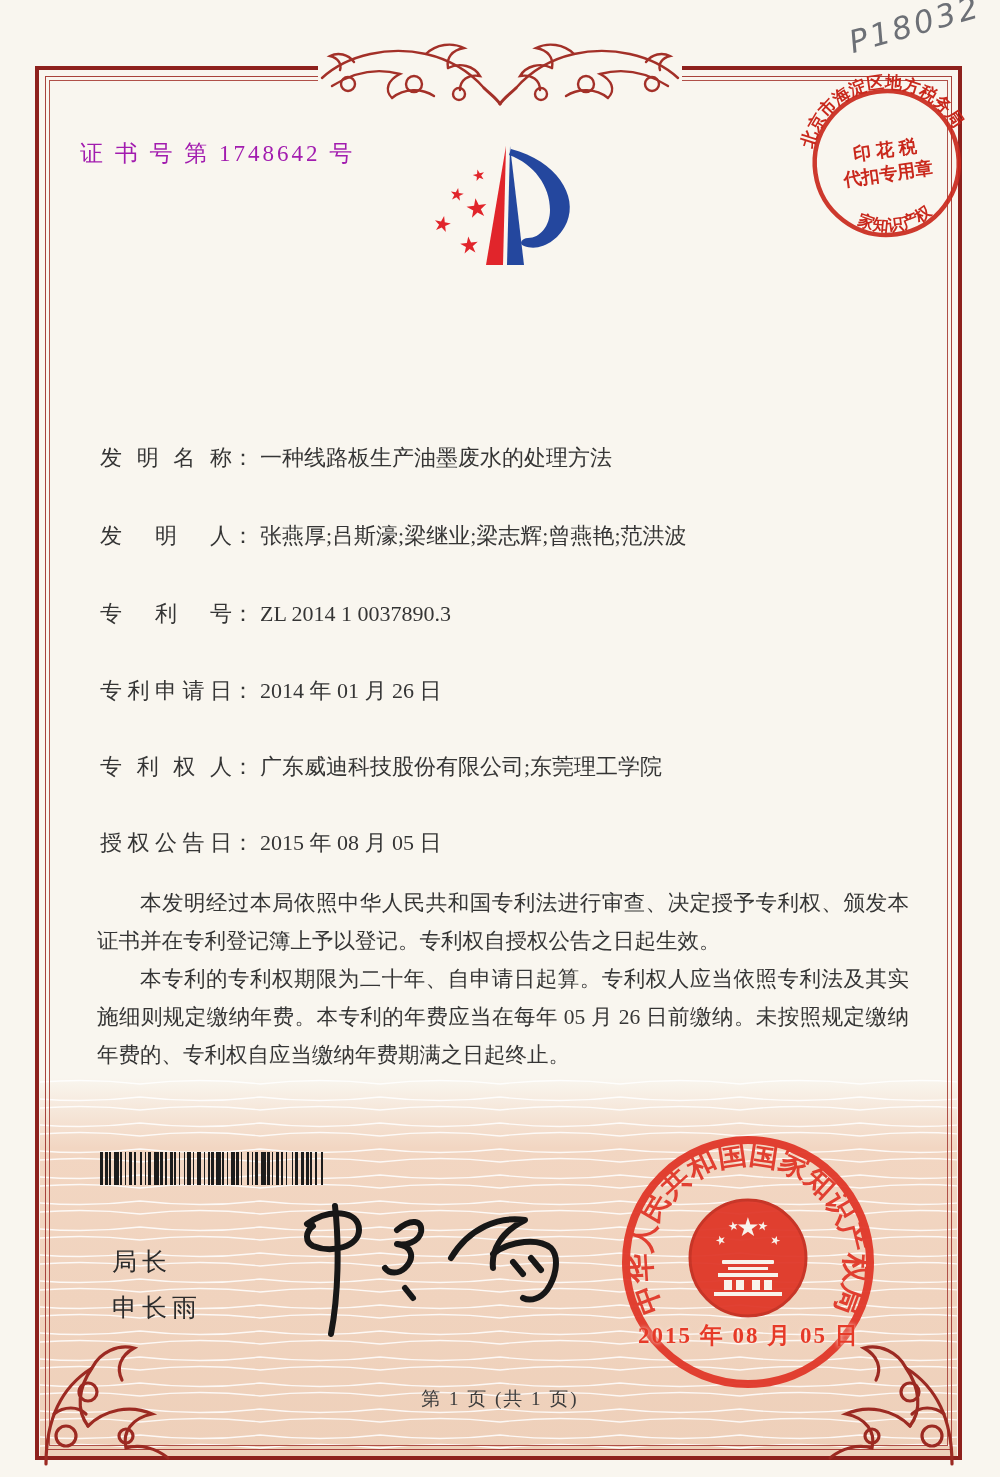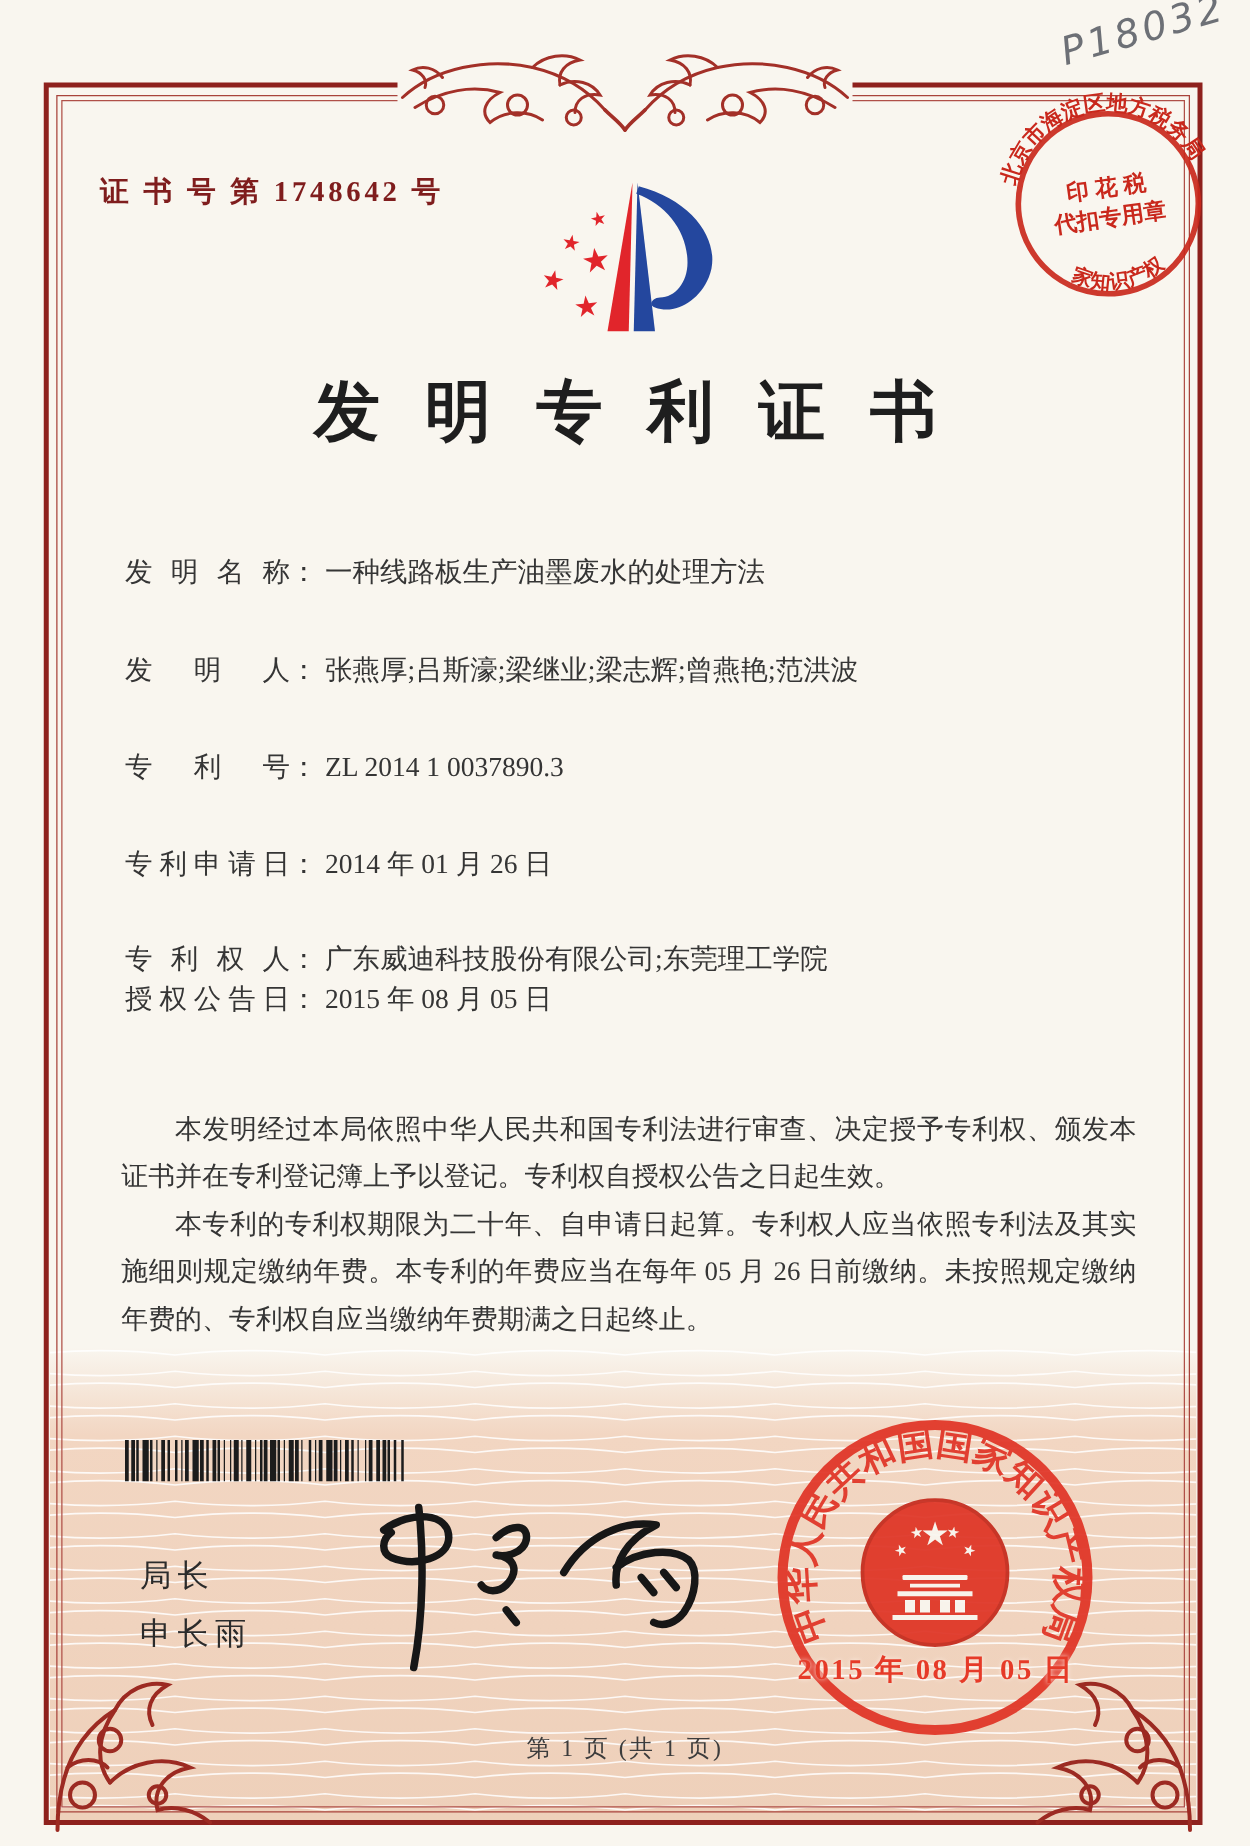--- a/index.html
+++ b/index.html
@@ -20,7 +20,7 @@
   .handcode{position:absolute;right:18px;top:6px;font-family:"DejaVu Sans",sans-serif;
             font-style:italic;font-size:31px;color:#6d7076;transform:rotate(-16deg);letter-spacing:3px;}
   
-  .certno{position:absolute;left:80px;top:138px;font-size:23px;letter-spacing:3px;color:#7f1d1d;font-weight:bold;}
+  .certno{position:absolute;left:80px;top:138px;font-size:23px;letter-spacing:3px;color:#a21caf;}
   .logo{position:absolute;left:424px;top:134px;}
   .stamp{position:absolute;left:792px;top:68px;transform:rotate(-8deg);}
   .title{position:absolute;left:0;top:294px;width:100%;text-align:center;font-size:53px;

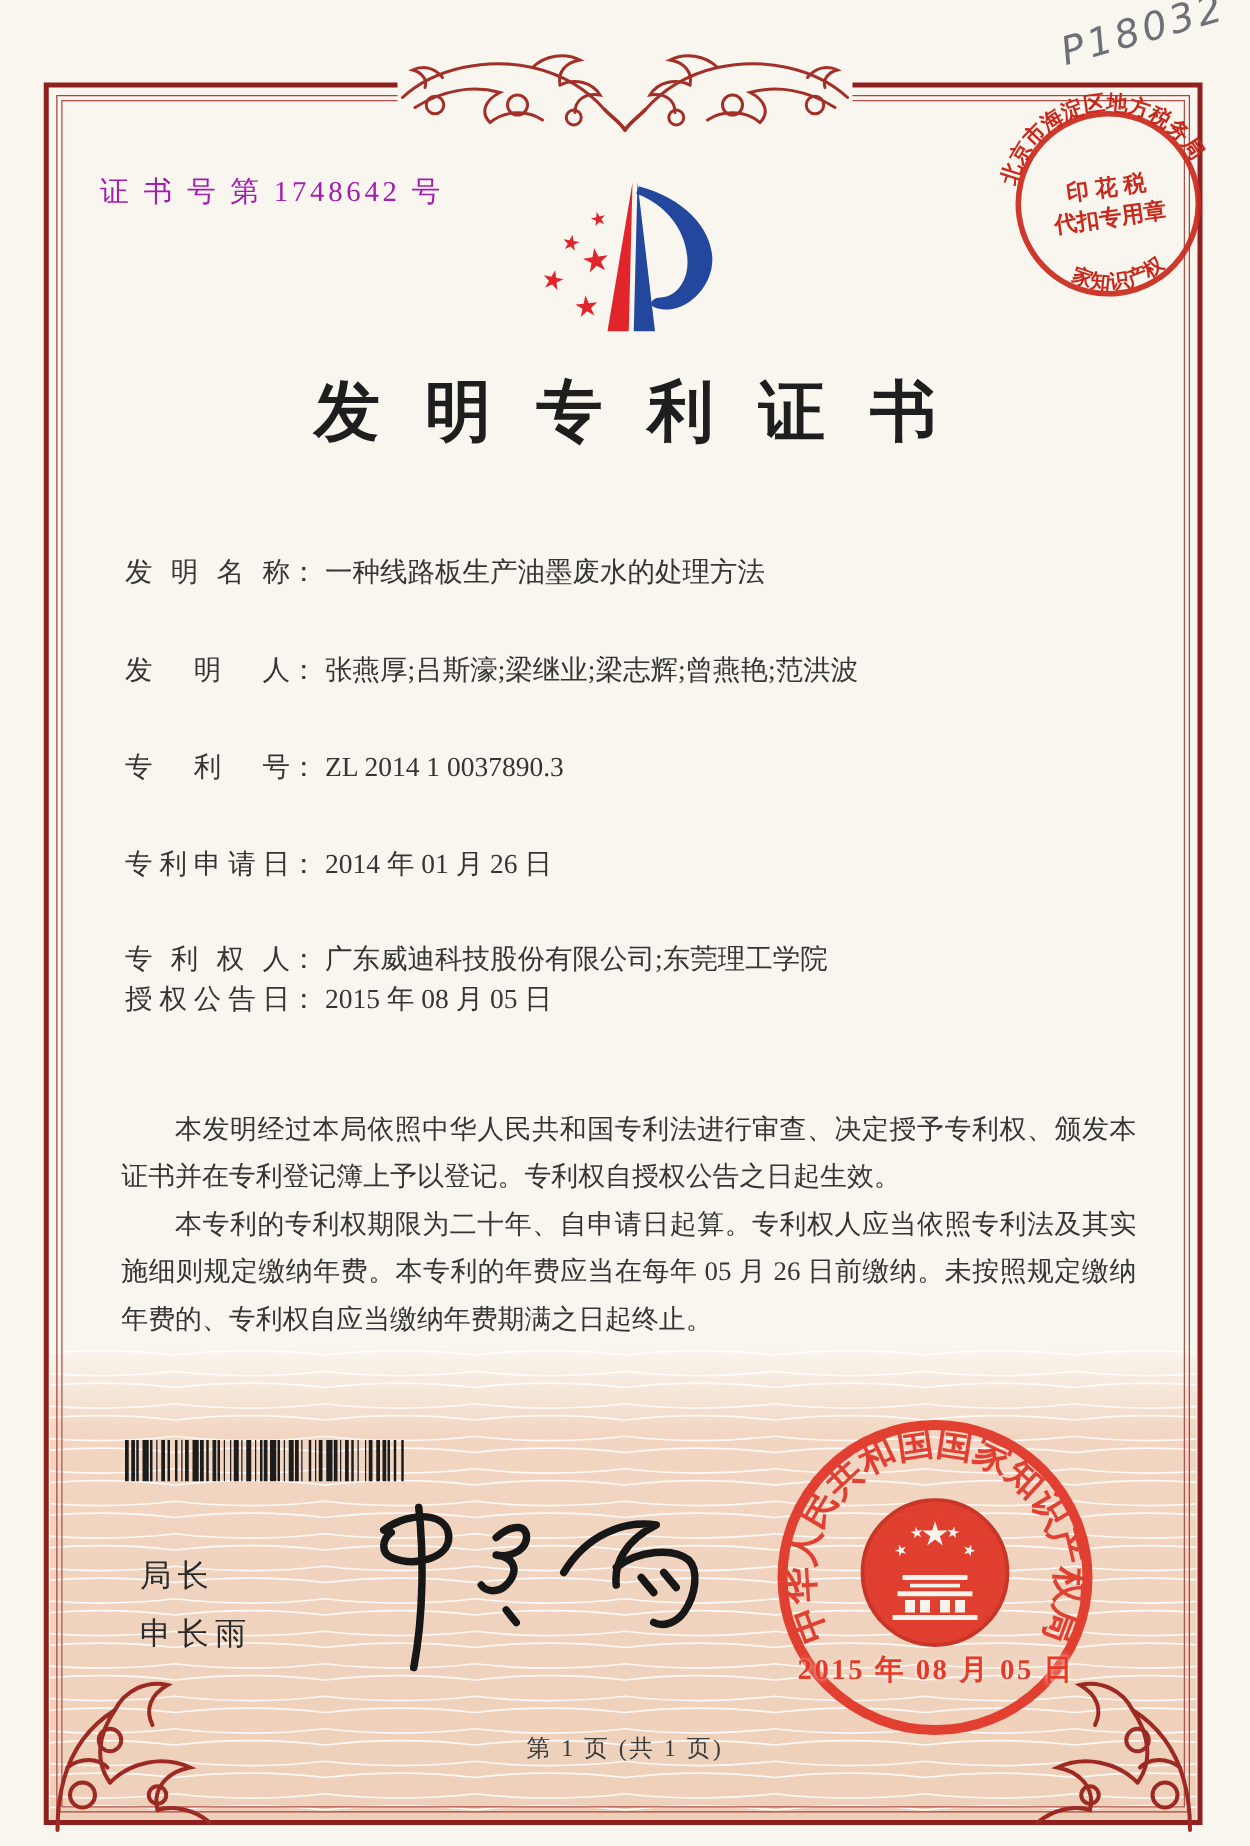--- a/index.html
+++ b/index.html
@@ -167,7 +167,6 @@
     </svg>
   </div>
 
-  <div class="title">发明专利证书</div>
 
   <div class="field" style="top:443px;">
     <span class="flabel">发明名称</span><span class="fcolon">：</span><span>一种线路板生产油墨废水的处理方法</span>

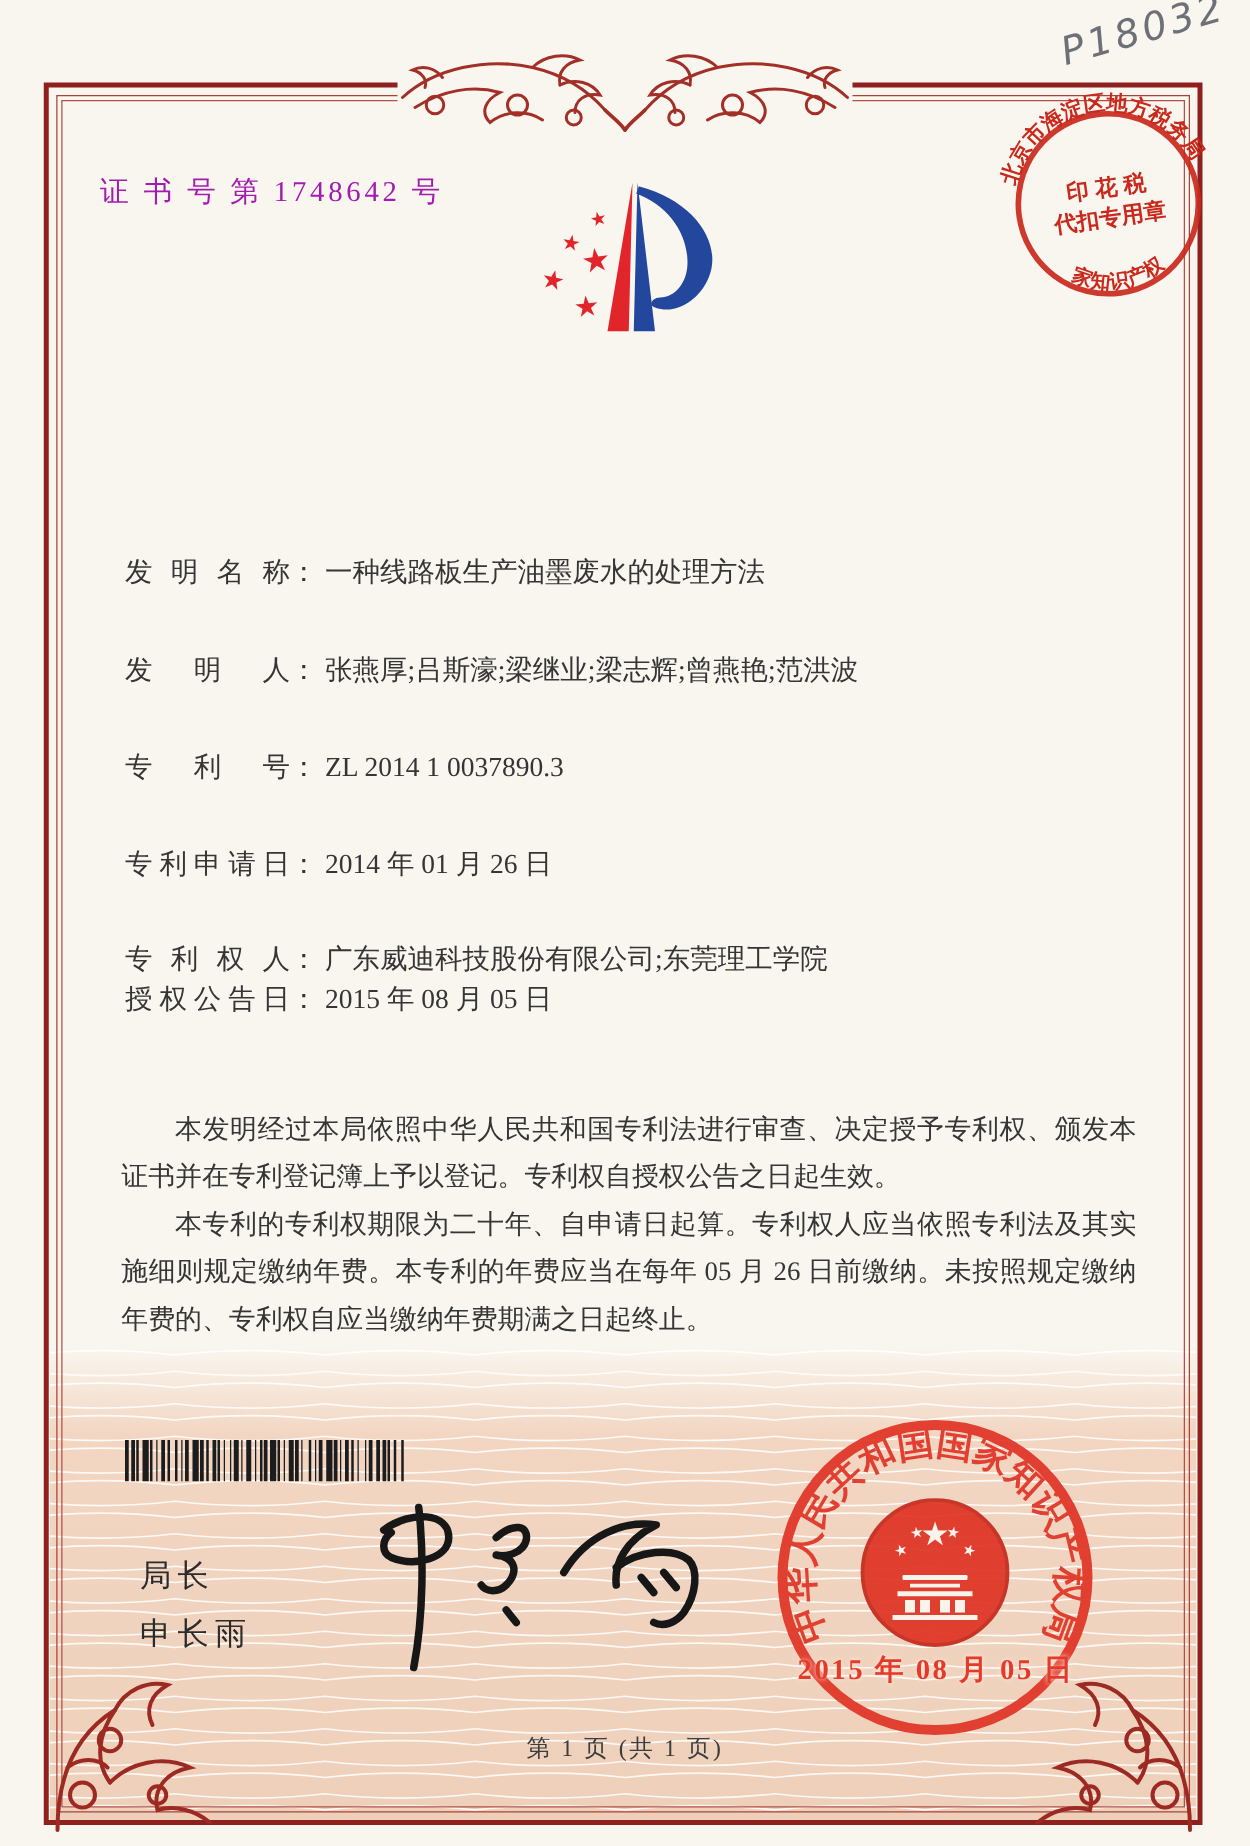--- a/index.html
+++ b/index.html
@@ -183,7 +183,7 @@
   <div class="field" style="top:752px;">
     <span class="flabel">专利权人</span><span class="fcolon">：</span><span>广东威迪科技股份有限公司;东莞理工学院</span>
   </div>
-  <div class="field" style="top:784px;">
+  <div class="field" style="top:828px;">
     <span class="flabel">授权公告日</span><span class="fcolon">：</span><span>2015 年 08 月 05 日</span>
   </div>
 

